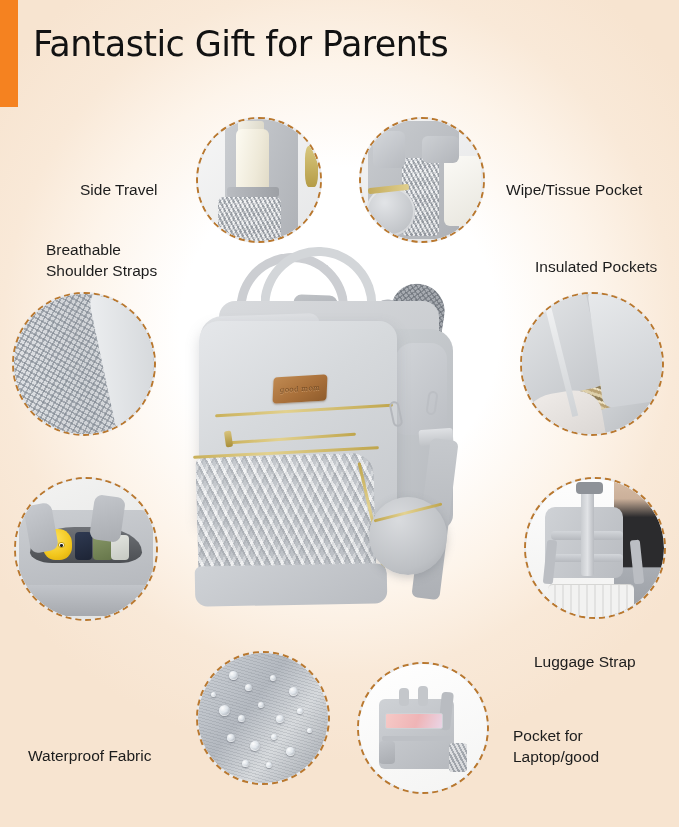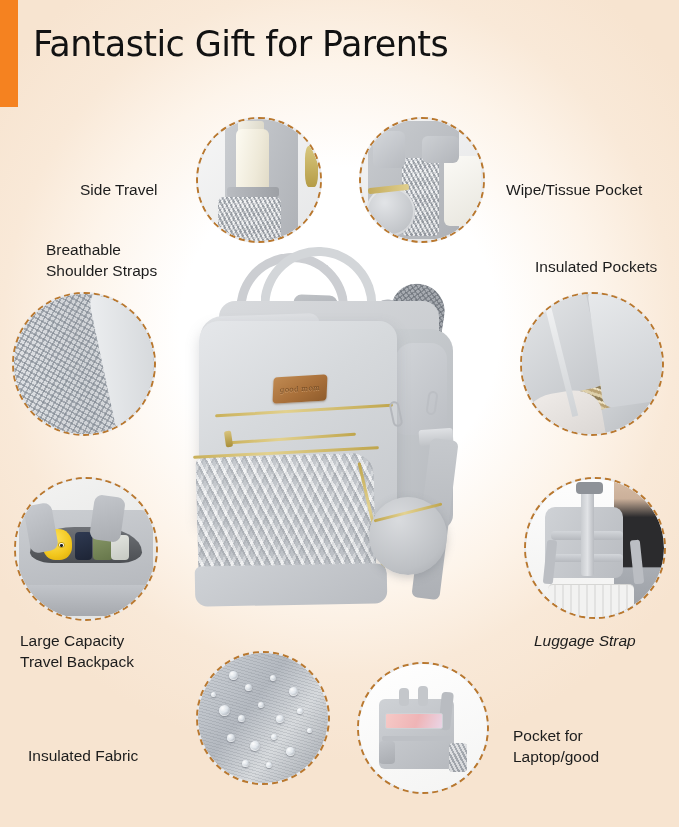--- a/index.html
+++ b/index.html
@@ -458,8 +458,6 @@
 
   <div class="label right" style="left:522px; top:257px;margin-left:13px;">Insulated Pockets</div>
 
-  <div class="label" style="left:20px; top:631px;">Large Capacity
-Travel Backpack</div>
 
   <div class="label right" style="left:534px; top:631px;font-style:italic;">Luggage Strap</div>
 

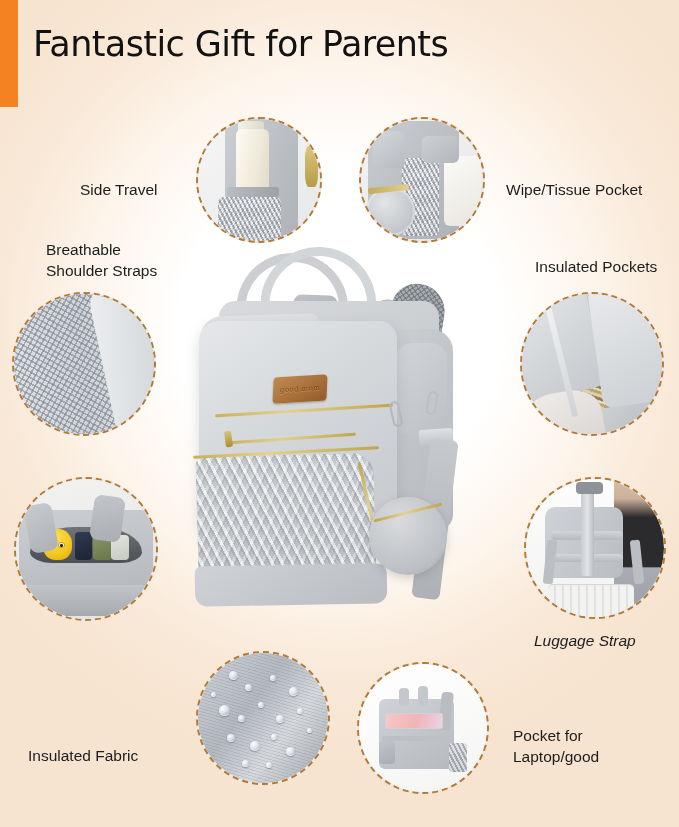--- a/index.html
+++ b/index.html
@@ -459,7 +459,7 @@
   <div class="label right" style="left:522px; top:257px;margin-left:13px;">Insulated Pockets</div>
 
 
-  <div class="label right" style="left:534px; top:631px;font-style:italic;">Luggage Strap</div>
+  <div class="label right" style="left:534px; top:652px;">Luggage Strap</div>
 
   <div class="label" style="left:28px; top:746px;">Insulated Fabric</div>
 

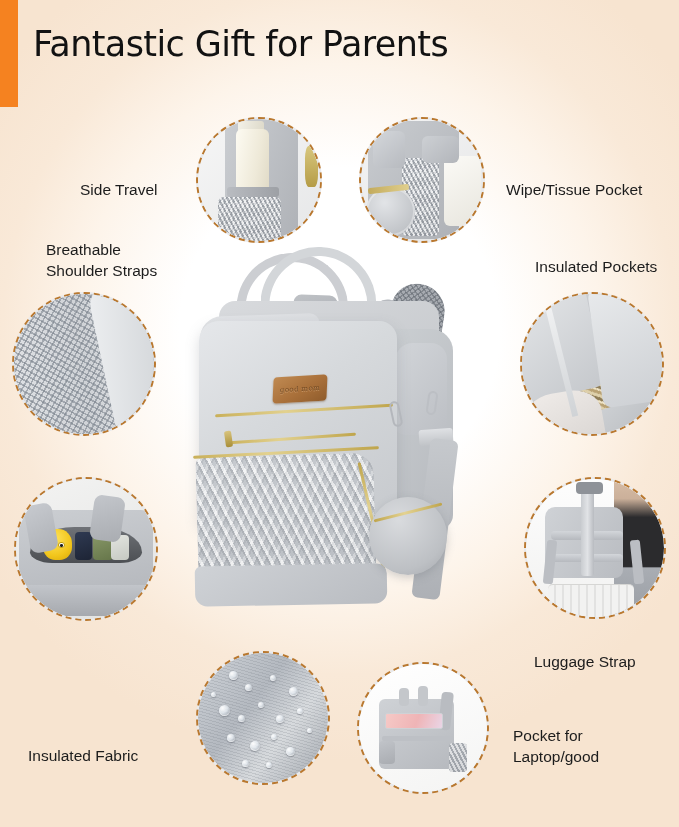--- a/index.html
+++ b/index.html
@@ -461,7 +461,7 @@
 
   <div class="label right" style="left:534px; top:652px;">Luggage Strap</div>
 
-  <div class="label" style="left:28px; top:746px;">Insulated Fabric</div>
+  <div class="label" style="left:28px; top:746px;">Waterproof Fabric</div>
 
   <div class="label right" style="left:513px; top:726px;">Pocket for
 Laptop/good</div>

